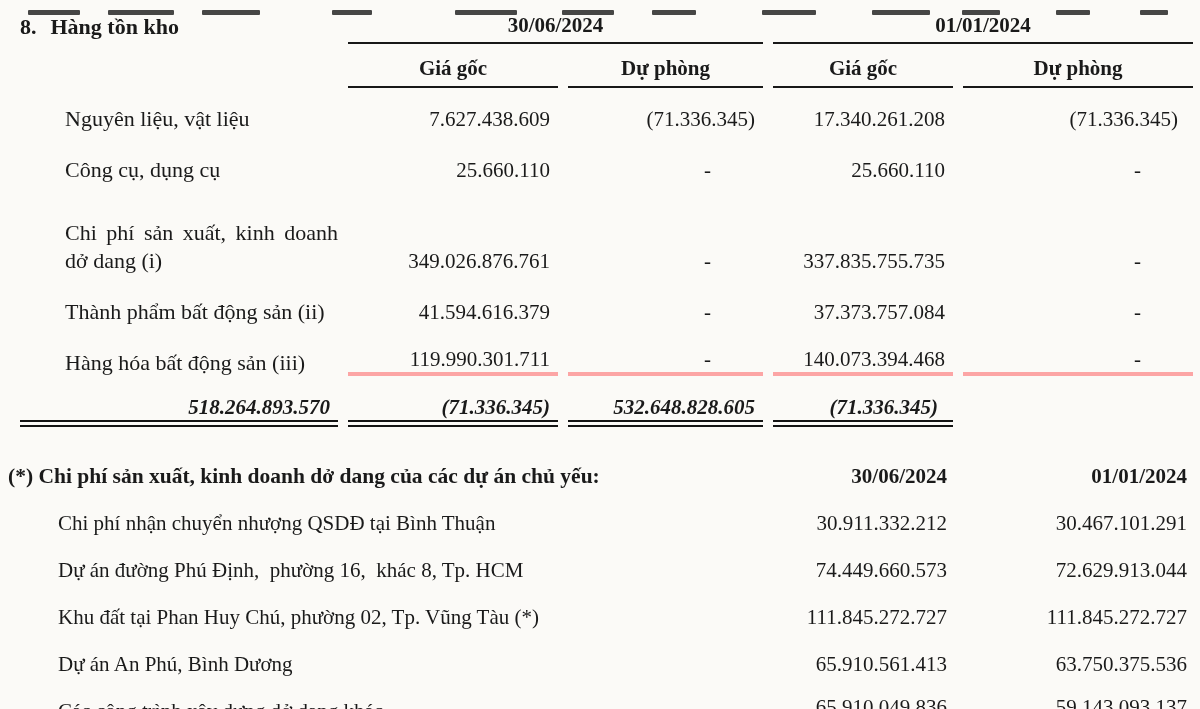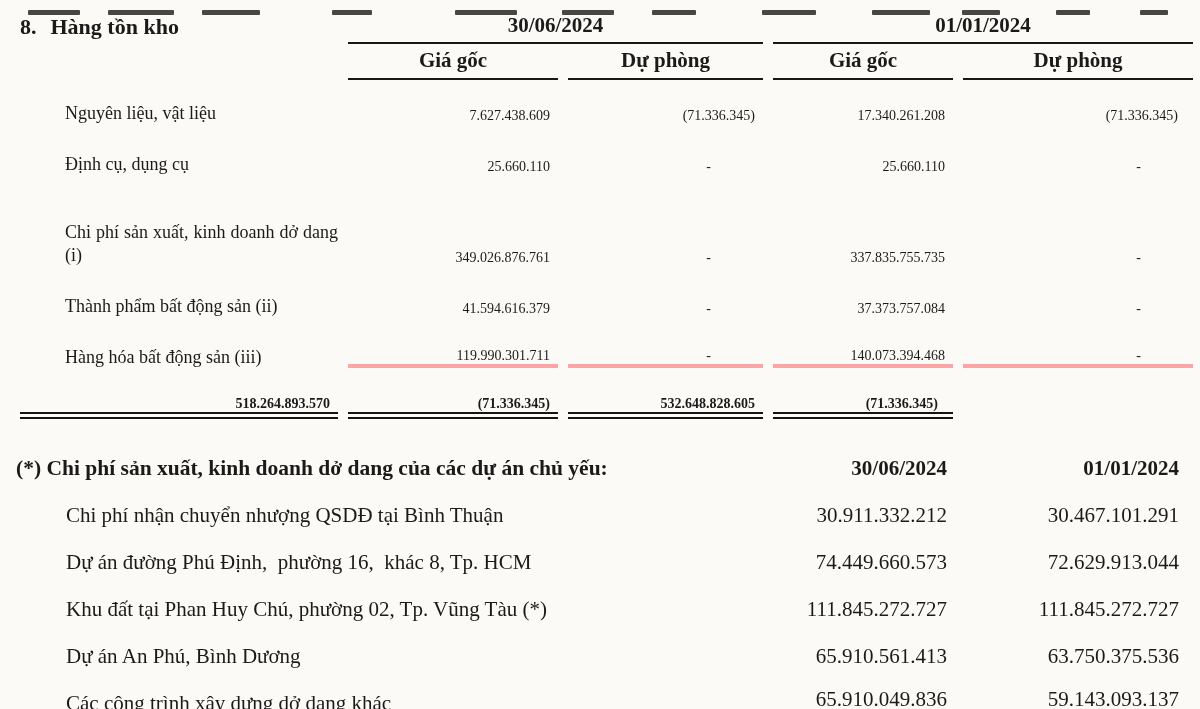--- a/index.html
+++ b/index.html
@@ -25,7 +25,7 @@
     align-items:end;
   }
   .s1-head{height:34px;margin-top:10px;}
-  .s1-sub{height:36px;}
+  .s1-sub{height:44px;}
   .s1-data{min-height:44px;padding-bottom:7px;}
   .s1-tall{min-height:84px;padding-bottom:7px;}
   .s1-total{min-height:44px;padding-bottom:6px;}

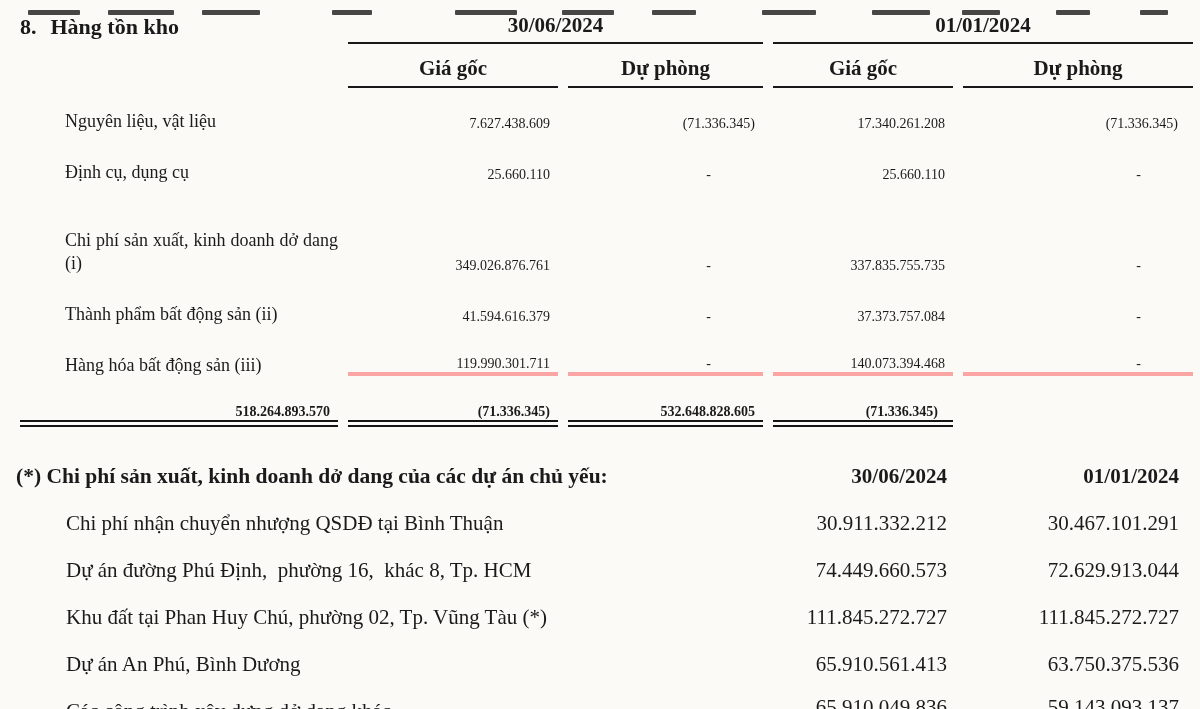--- a/index.html
+++ b/index.html
@@ -51,7 +51,7 @@
     text-align:center;font-weight:bold;font-size:21px;
     border-bottom:2.5px solid #181818;padding-bottom:5px;
   }
-  .lbl{font-size:18px;padding-left:45px;line-height:1.25;}
+  .lbl{font-size:22px;padding-left:45px;line-height:1.25;}
   .lbl.wrap{max-width:300px;text-align:justify;}
   .num{font-size:14px;text-align:right;padding-right:8px;white-space:nowrap;}
   .c4{padding-right:15px;}

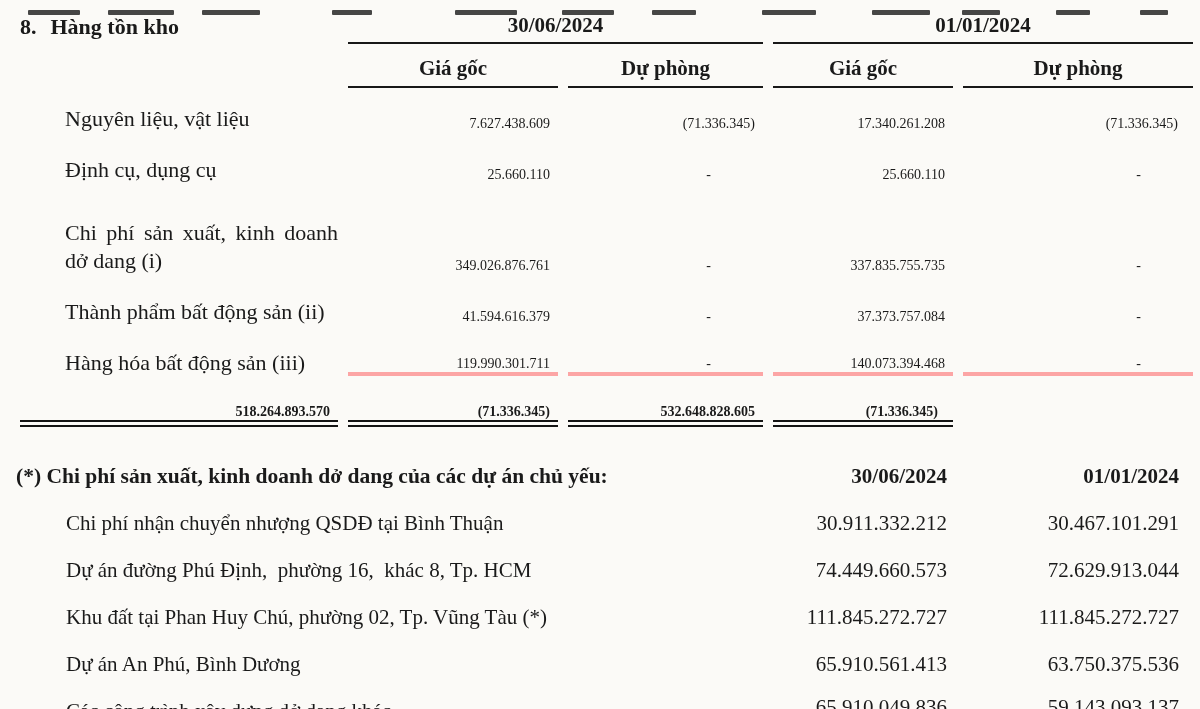--- a/index.html
+++ b/index.html
@@ -53,7 +53,7 @@
   }
   .lbl{font-size:22px;padding-left:45px;line-height:1.25;}
   .lbl.wrap{max-width:300px;text-align:justify;}
-  .num{font-size:14px;text-align:right;padding-right:8px;white-space:nowrap;}
+  .num{font-size:21px;text-align:right;padding-right:8px;white-space:nowrap;}
   .c4{padding-right:15px;}
   .dash{padding-right:52px;}
   .bold{font-weight:bold;}

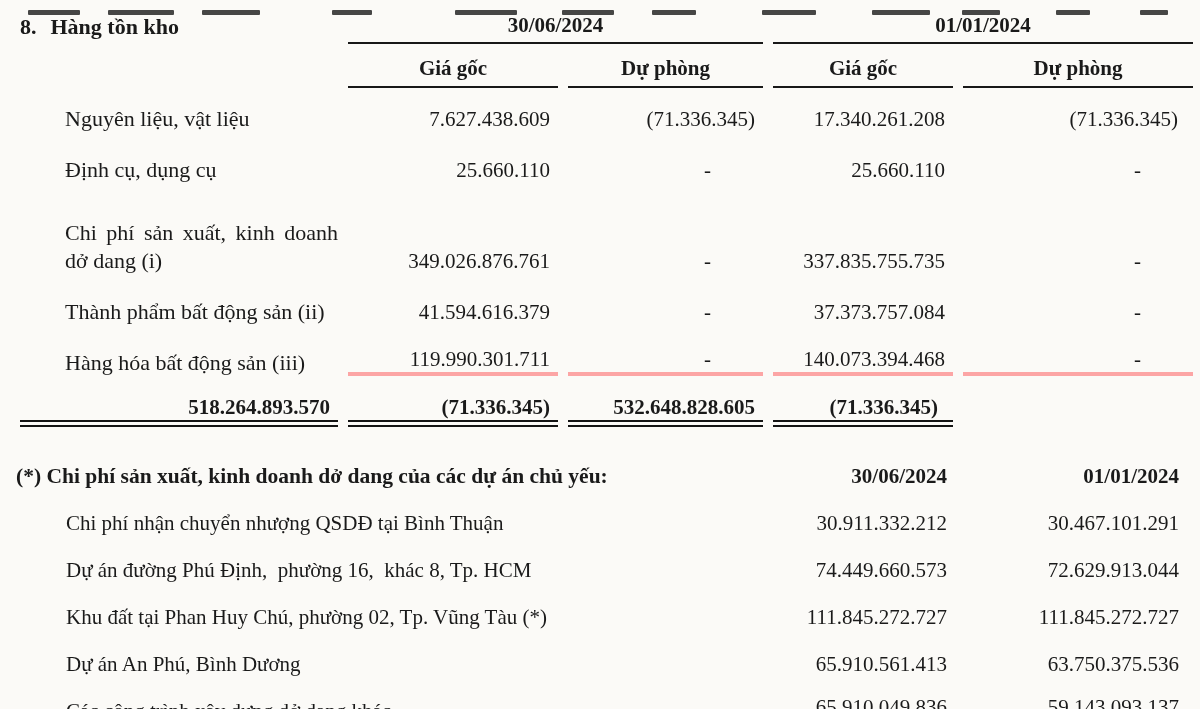--- a/index.html
+++ b/index.html
@@ -113,7 +113,7 @@
     </div>
 
     <div class="s1row s1-data">
-      <div class="lbl">Định cụ, dụng cụ</div>
+      <div class="lbl">Công cụ, dụng cụ</div>
       <div class="num">25.660.110</div>
       <div class="num dash">-</div>
       <div class="num">25.660.110</div>

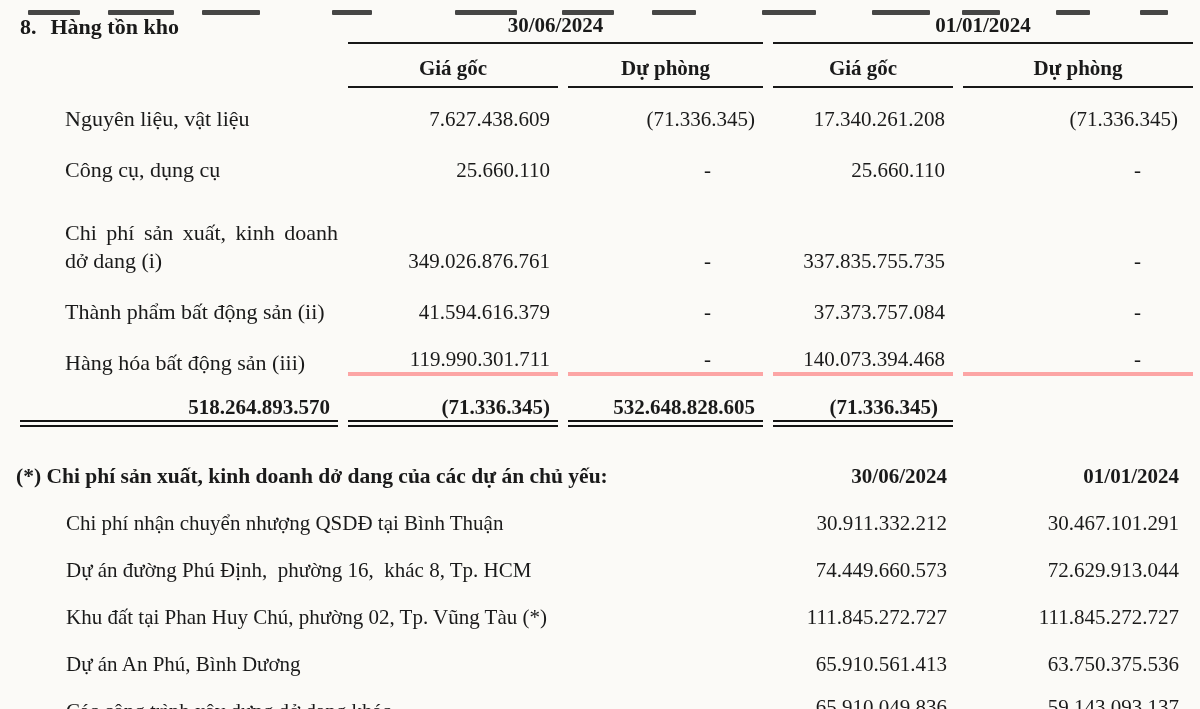--- a/index.html
+++ b/index.html
@@ -58,7 +58,7 @@
   .dash{padding-right:52px;}
   .bold{font-weight:bold;}
   .rule{border-bottom:4px solid #fca5a5;}
-  .drule{border-bottom:7px double #141414;}
+  .drule{border-bottom:7px double #141414;font-style:italic;}
 
   .s2-title{font-size:21.5px;font-weight:bold;}
   .s2-lbl{font-size:21px;padding-left:50px;white-space:pre-wrap;}

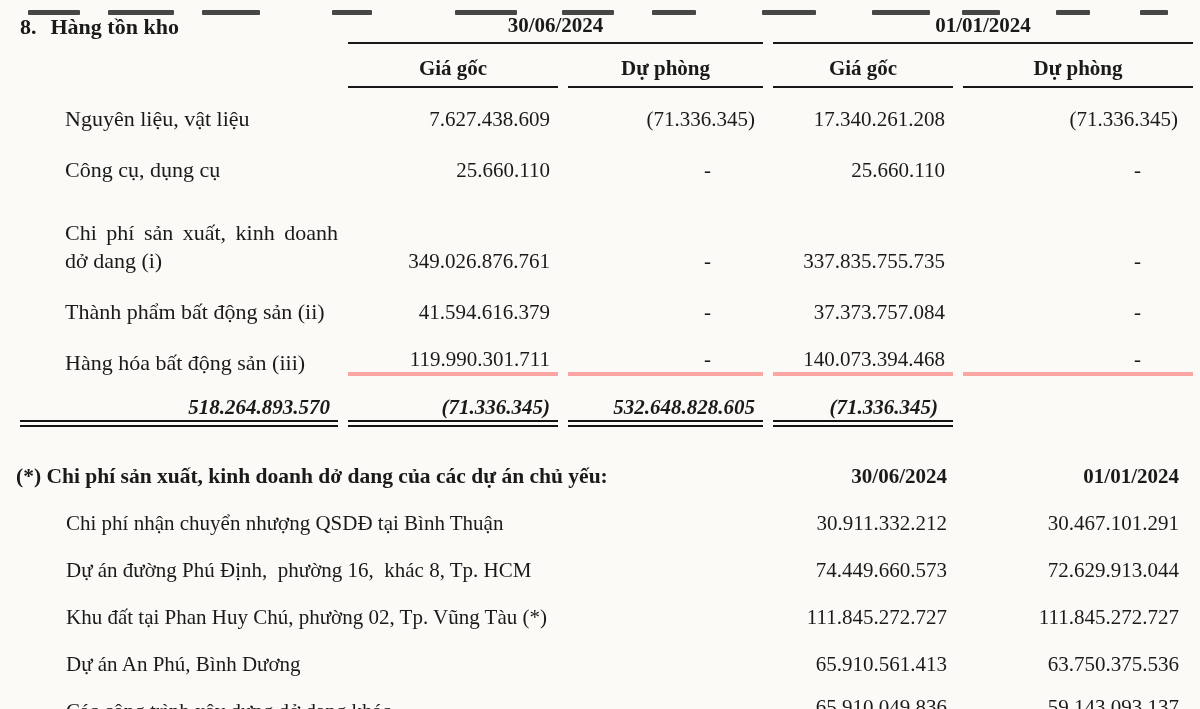--- a/index.html
+++ b/index.html
@@ -34,8 +34,8 @@
   .s2row{
     display:grid;
     grid-template-columns:720px 205px 225px;
-    column-gap:14px;
-    padding-left:16px;
+    column-gap:22px;
+    padding-left:8px;
     align-items:end;
   }
   .s2-head{min-height:40px;margin-top:16px;padding-bottom:6px;}

